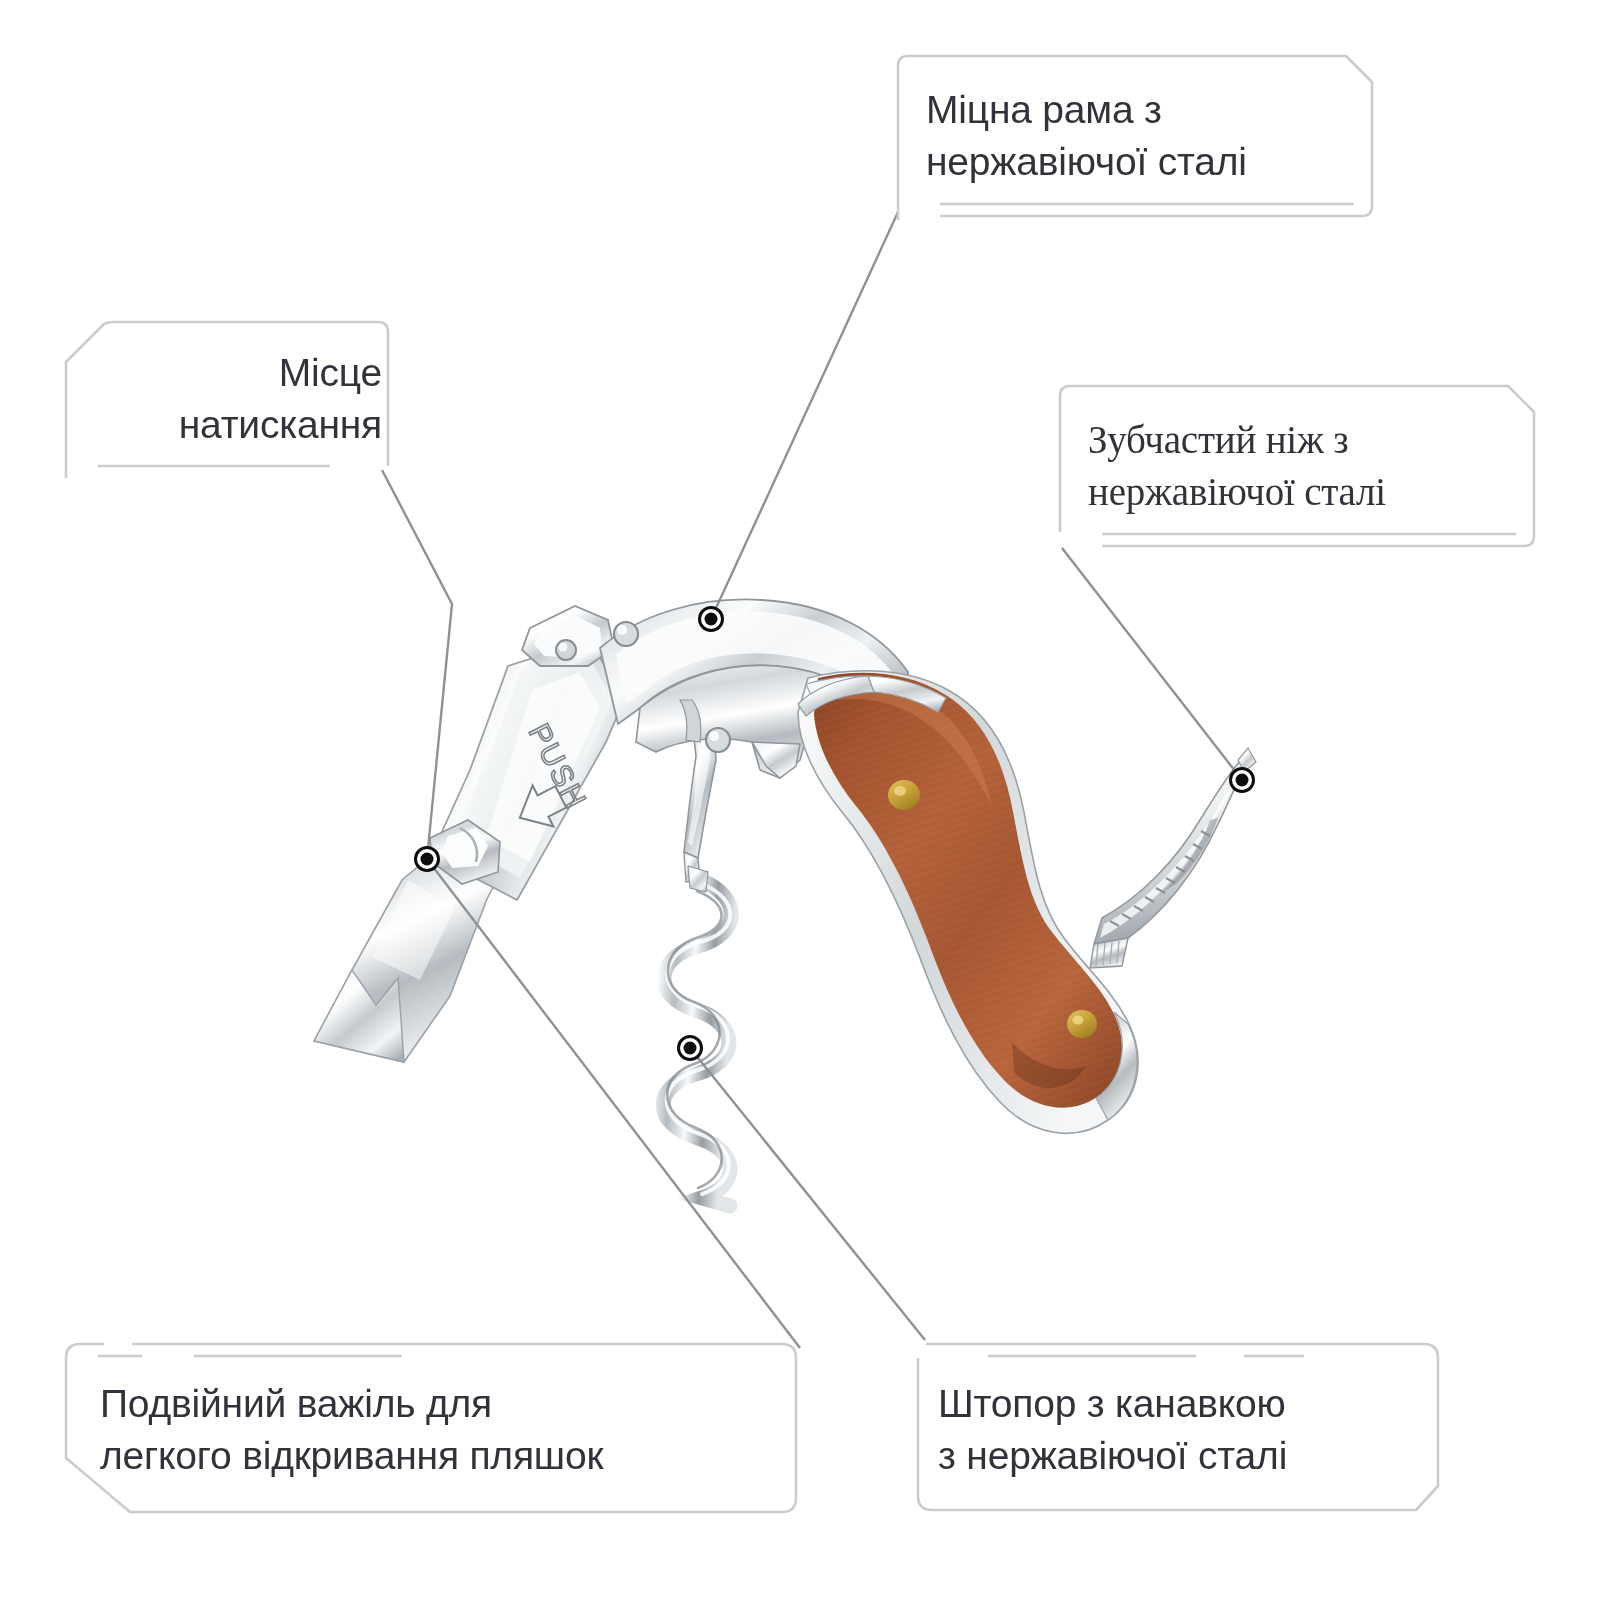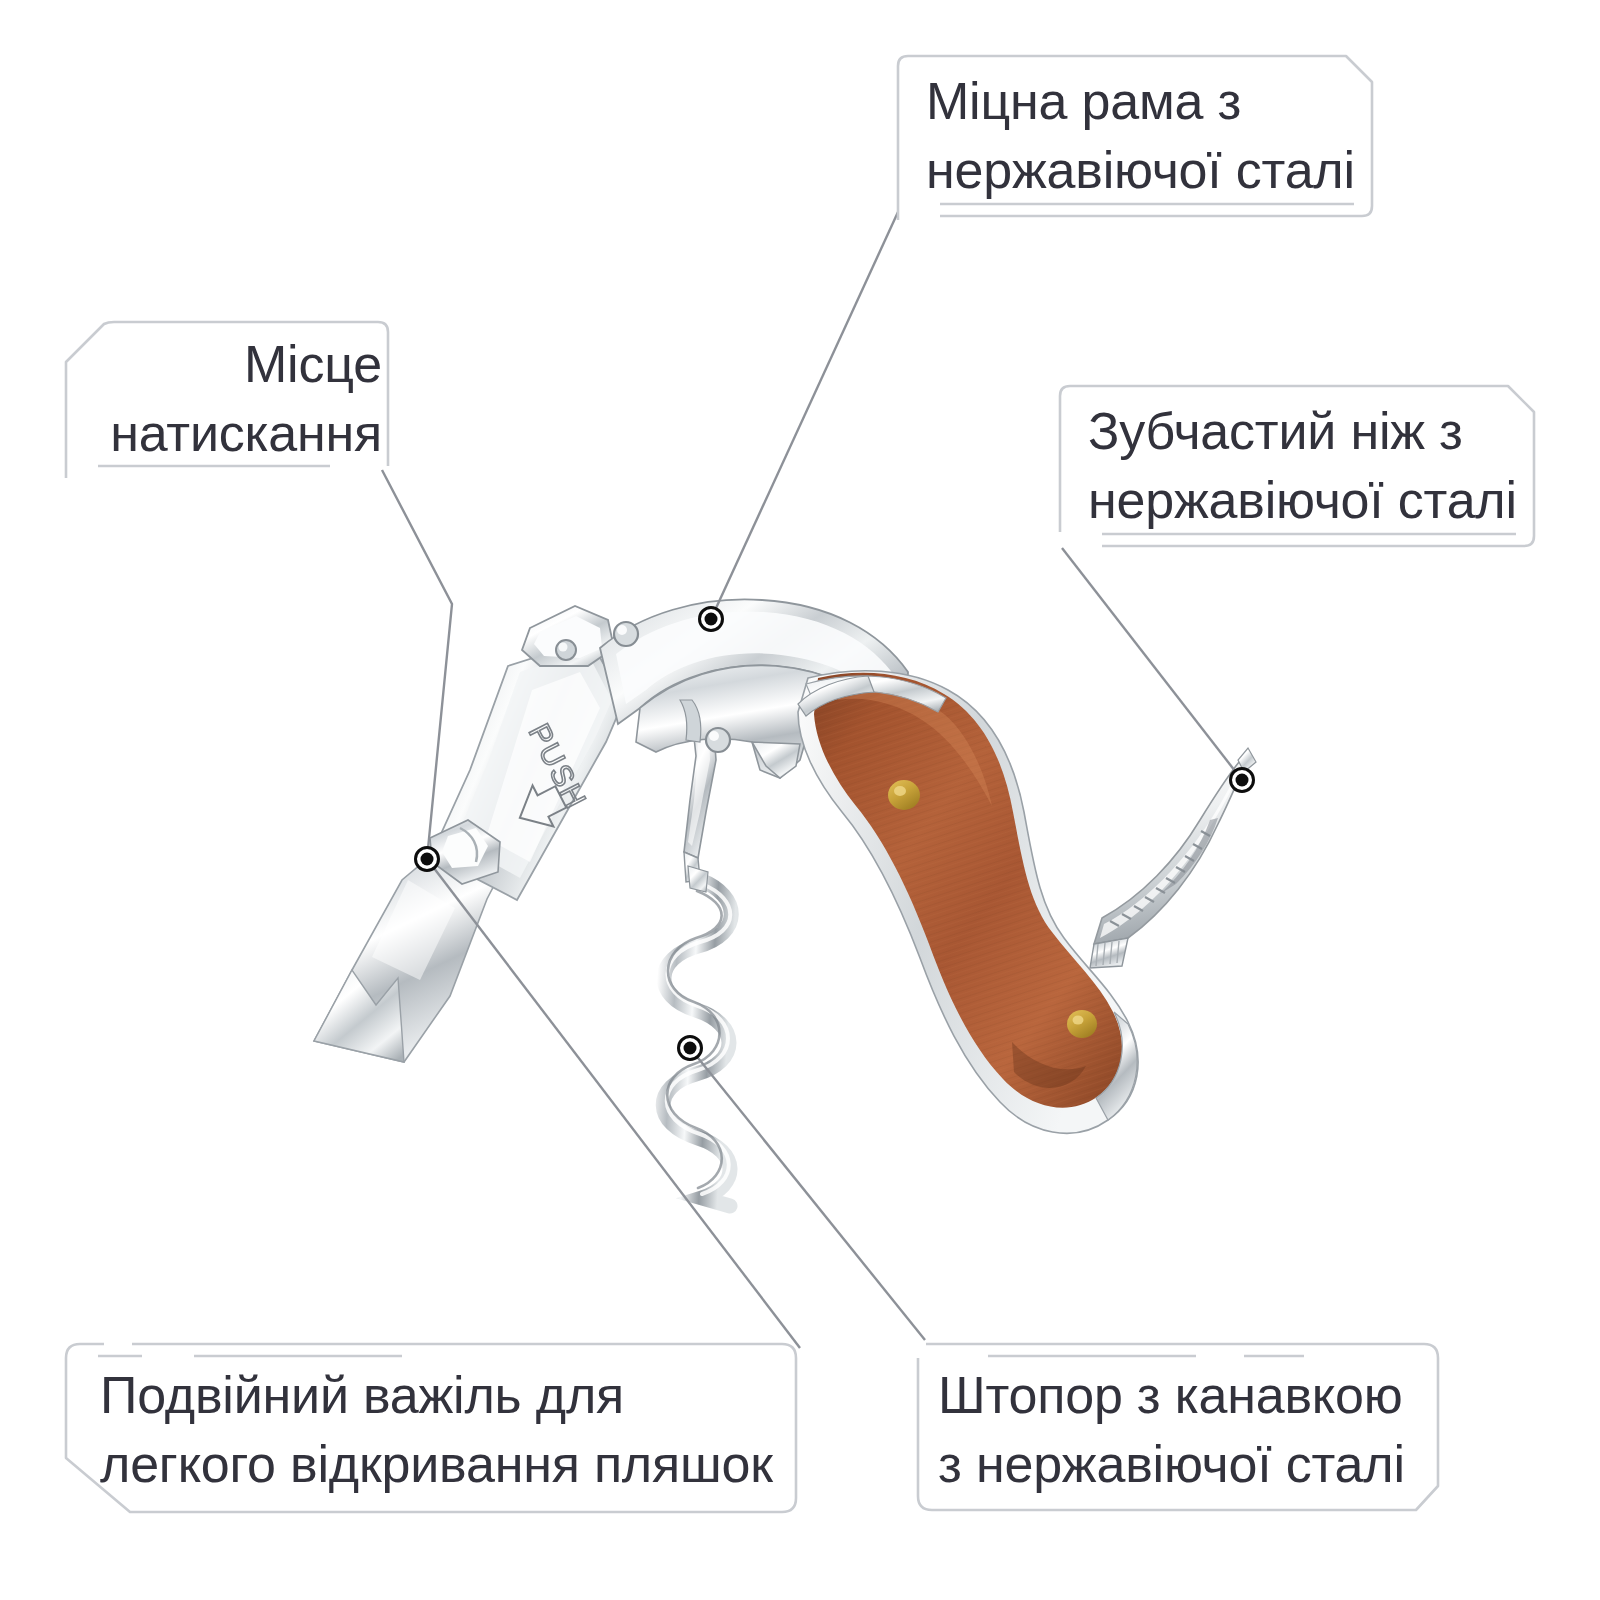--- a/index.html
+++ b/index.html
@@ -37,7 +37,7 @@
     justify-content: center;
     box-sizing: border-box;
     color: #32323c;
-    font-size: 52px;
+    font-size: 39px;
     line-height: 1.33;
     font-weight: 400;
     letter-spacing: -0.2px;

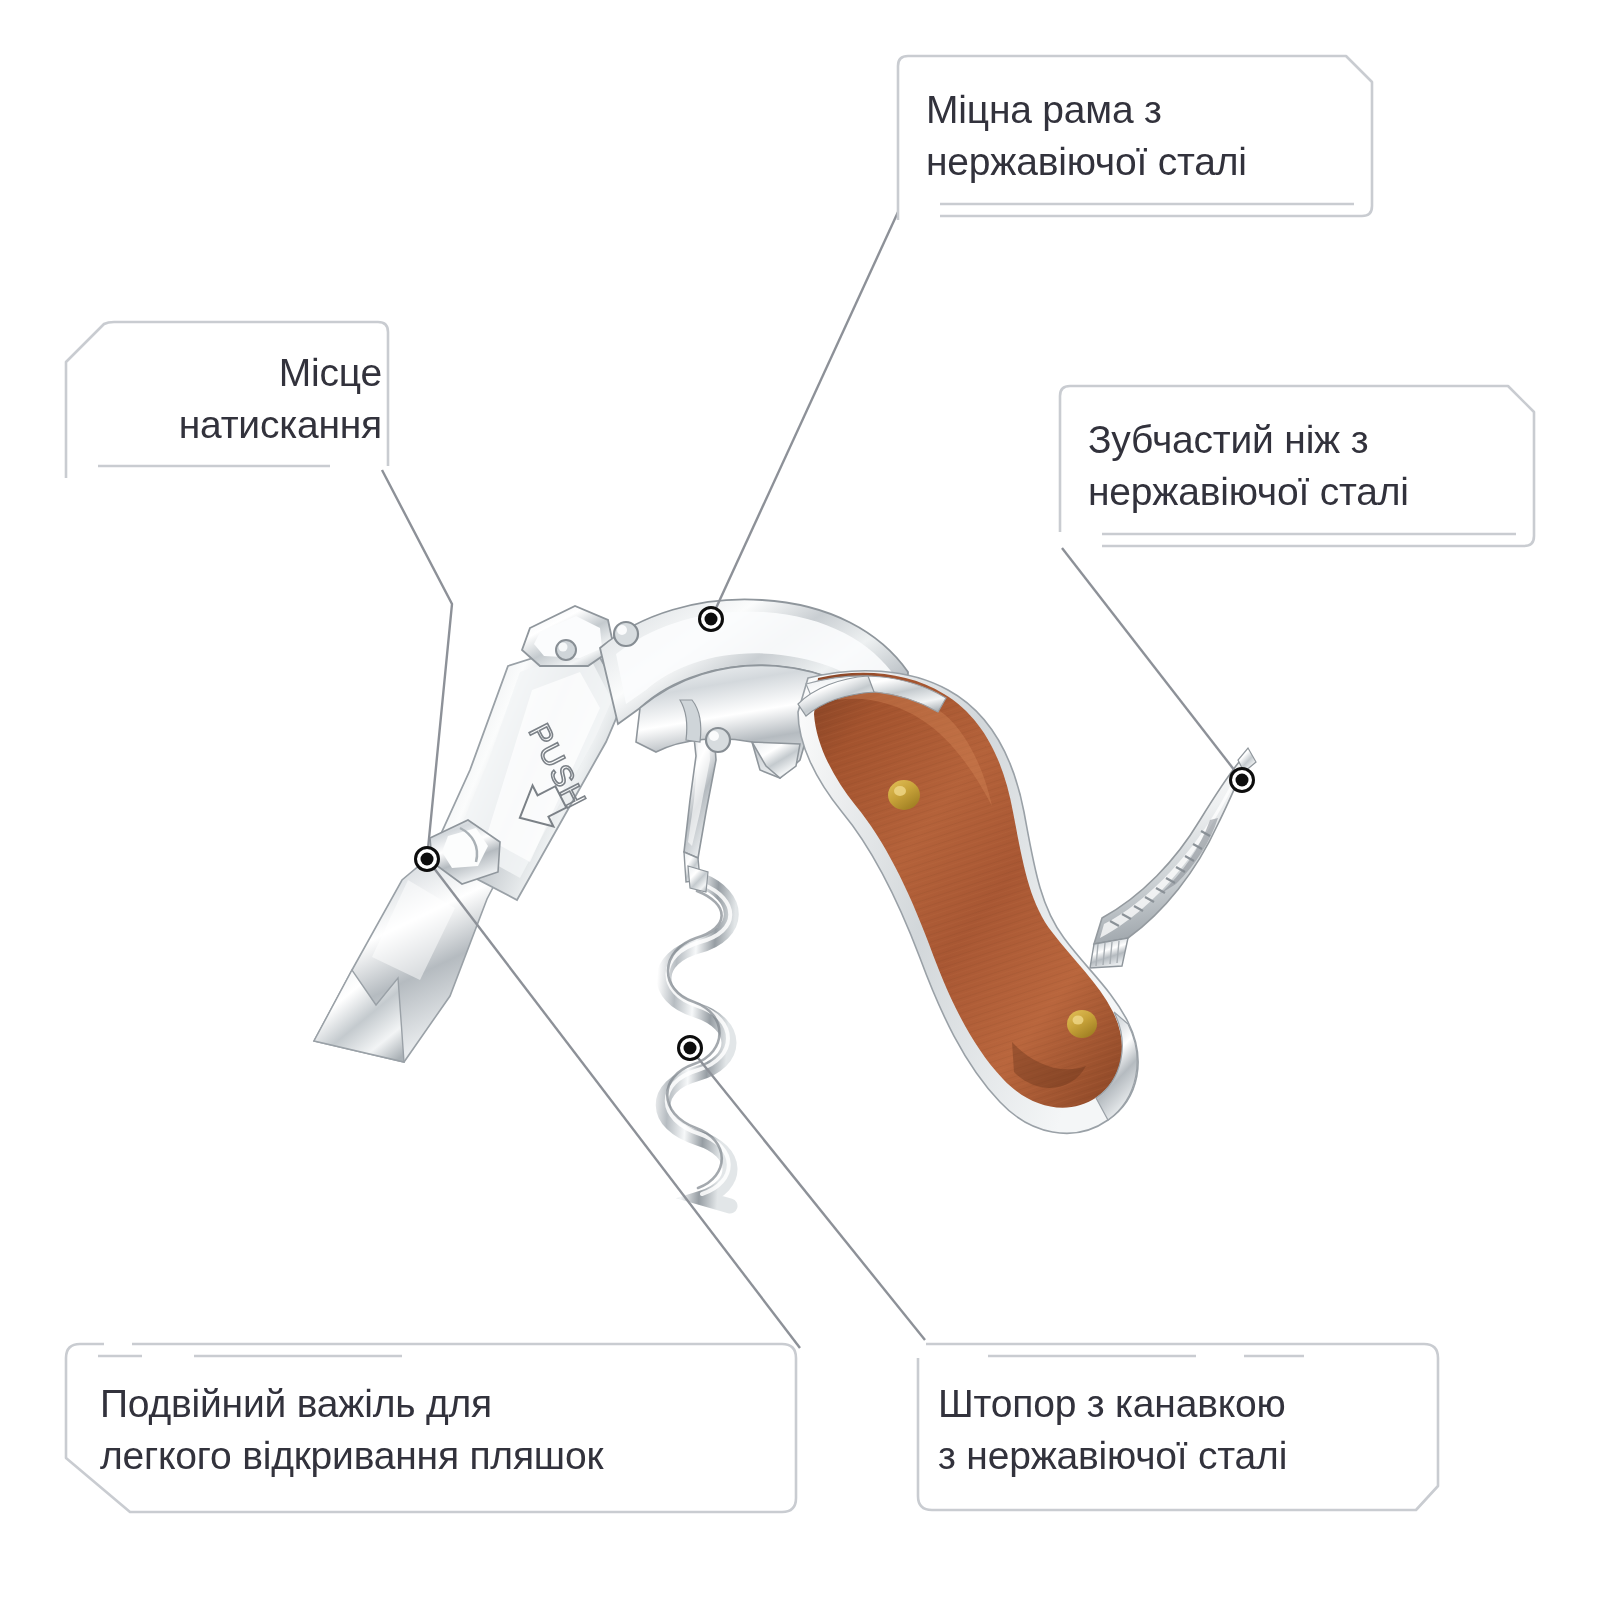--- a/index.html
+++ b/index.html
@@ -347,7 +347,7 @@
 нержавіючої сталі</div>
   </div>
 
-  <div class="callout pad-l" style="left:1046px; top:382px; width:492px; height:168px;">
+  <div class="callout pad-l" style="left:1046px; top:382px; width:492px; height:168px;font-family:Liberation Serif, serif;">
     <svg class="box-svg" width="492" height="168" viewBox="0 0 492 168">
       <path d="M14,150 L14,14 Q14,4 24,4 L462,4 L488,30 L488,154 Q488,164 478,164 L56,164" fill="none" stroke="#c9ccd1" stroke-width="2.6" stroke-linejoin="round"></path>
       <line x1="56" y1="152" x2="470" y2="152" stroke="#c9ccd1" stroke-width="2.6"></line>

